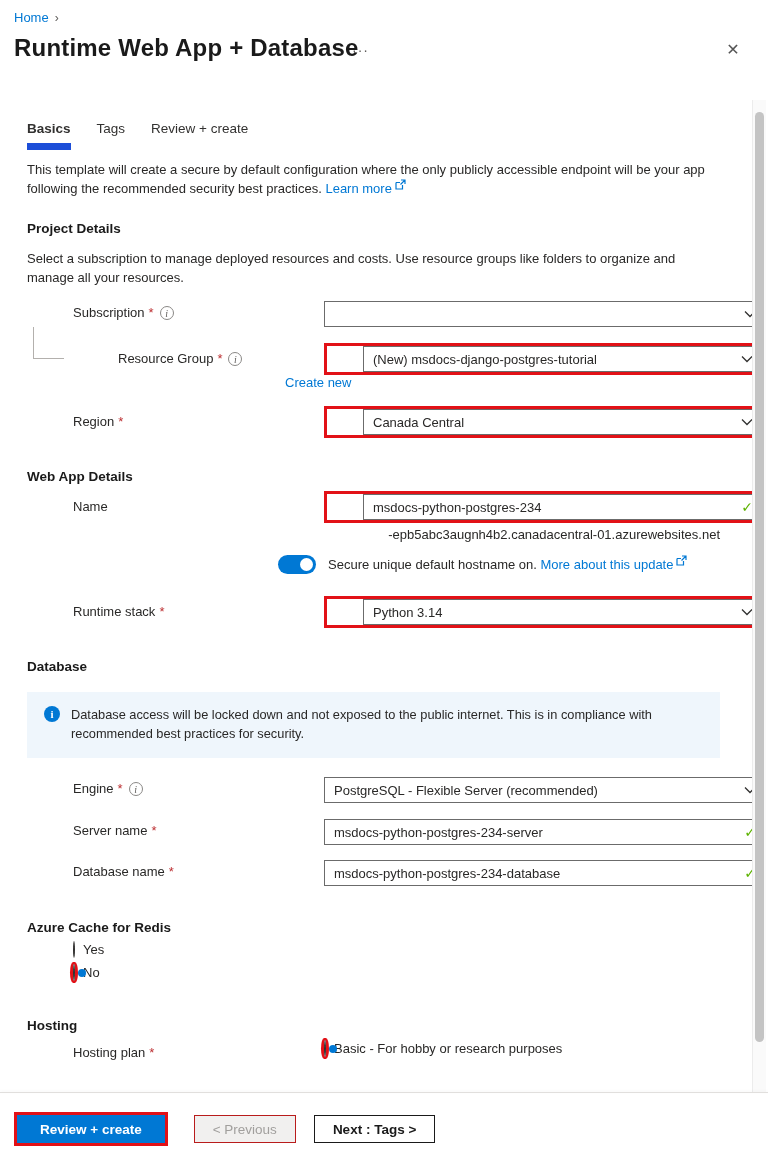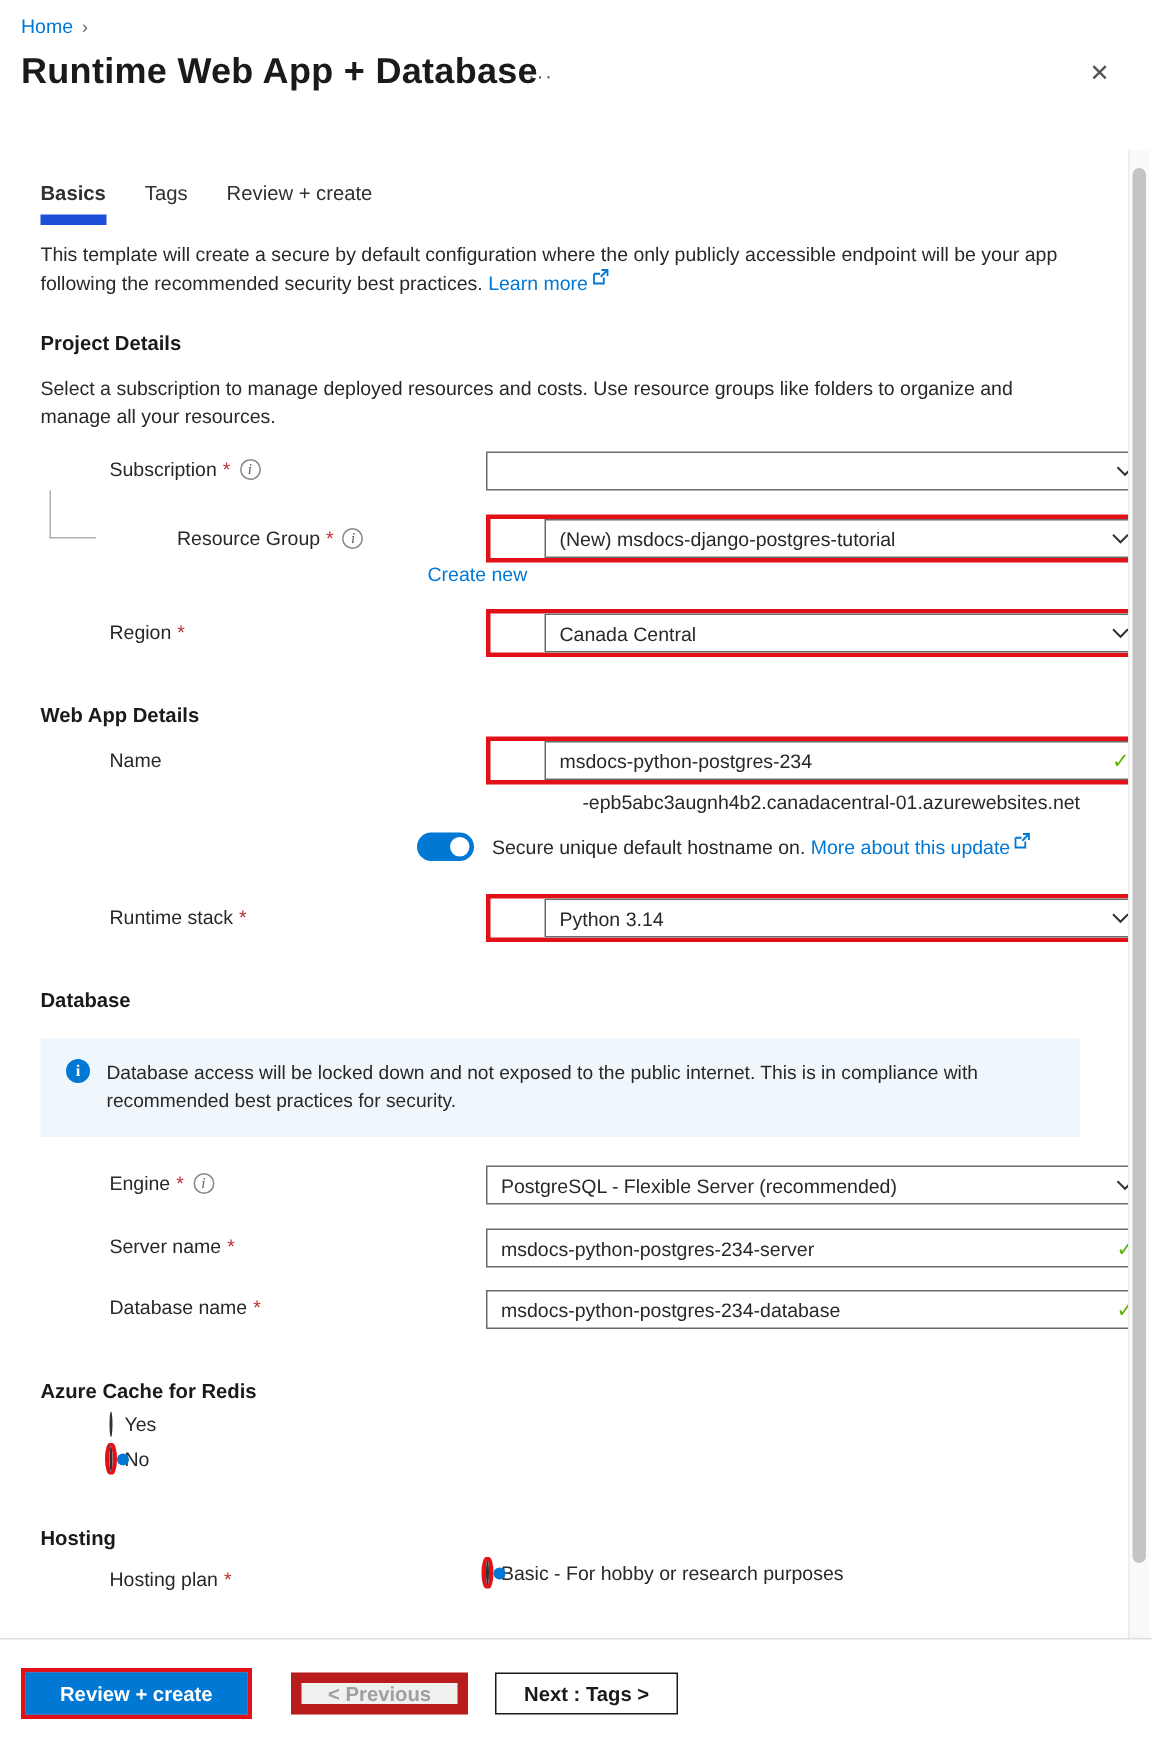--- a/index.html
+++ b/index.html
@@ -81,7 +81,7 @@
   .btn { height:28px; font-size:13.5px; padding:0 18px; cursor:pointer; display:flex; align-items:center; justify-content:center; }
   .btn-primary-wrap { border:3px solid #e21117; }
   .btn-primary { background:#0078d4; color:#fff; font-weight:bold; border:1px solid #0078d4; padding:0 22px; }
-  .btn-disabled { background:#f1f0ef; color:#a19f9d; border:7px solid #b91c1c; margin-left:26px; font-weight:bold; cursor:default; }
+  .btn-disabled { background:#f1f0ef; color:#a19f9d; border:1px solid #b91c1c; margin-left:26px; font-weight:normal; cursor:default; }
   .btn-secondary { background:#fff; color:#1a1a1a; border:1.5px solid #1a1a1a; margin-left:18px; font-weight:bold; }
 
   .chev svg, .ext-icon svg { display:block; }

